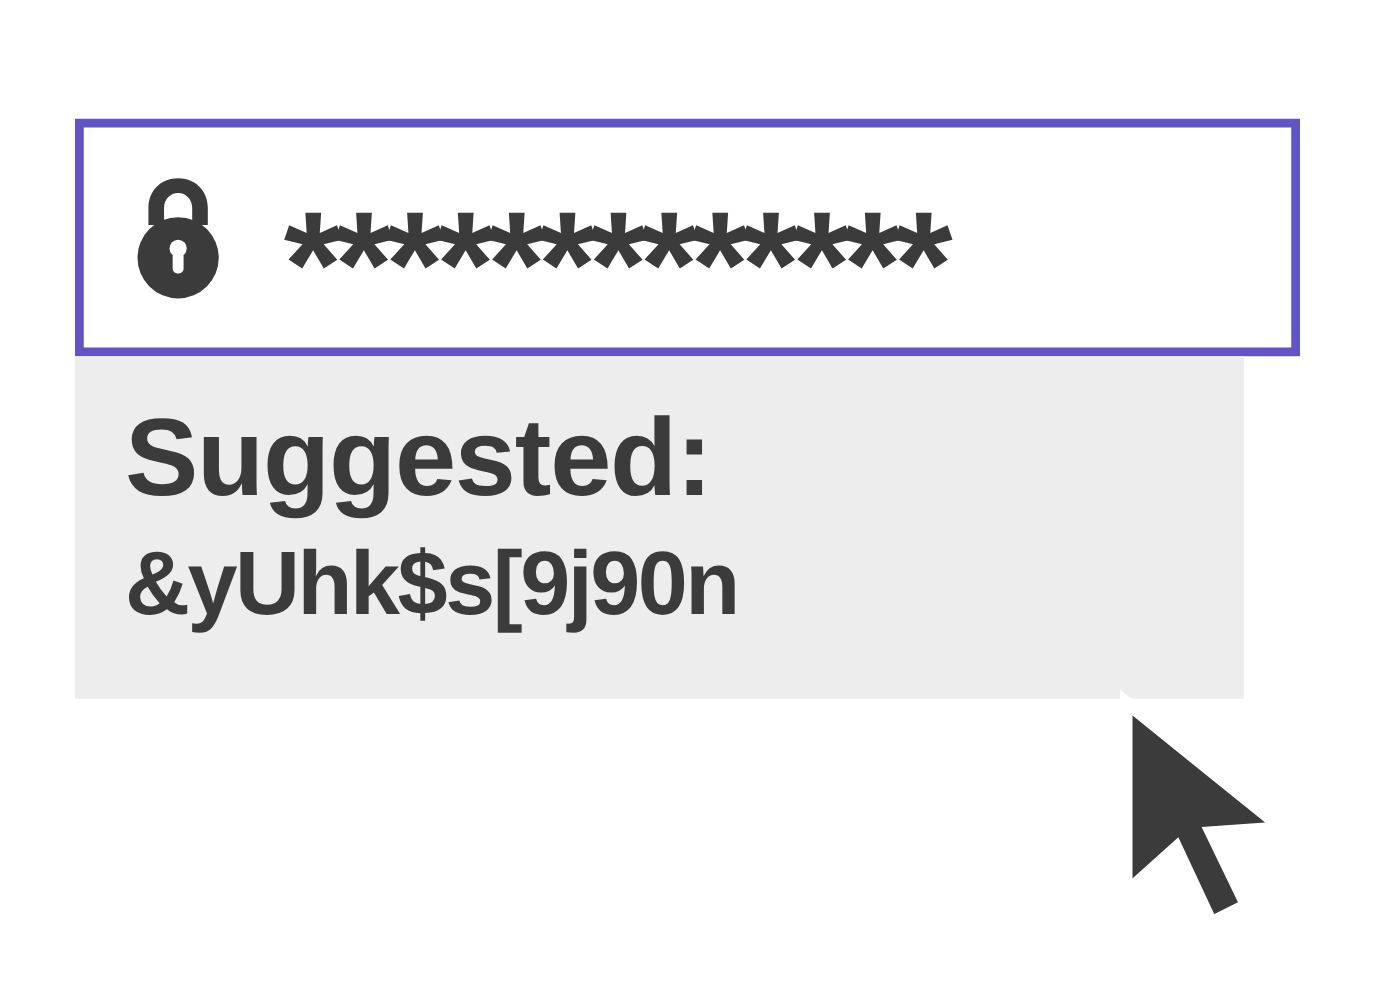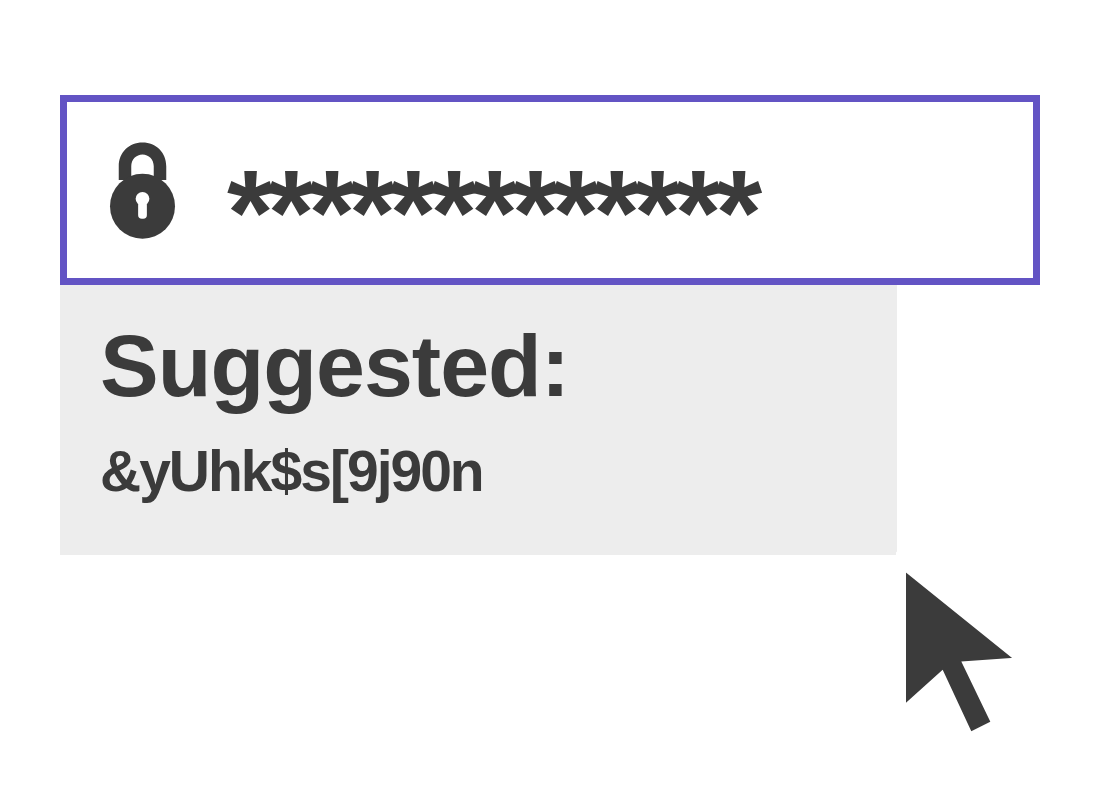--- a/index.html
+++ b/index.html
@@ -48,7 +48,7 @@
       background: #ededed;
       margin-top: 0;
       padding: 30px 40px 50px 40px;
-      width: 837px;
+      width: 935px;
     }
     .suggestion-label {
       font-size: 88px;

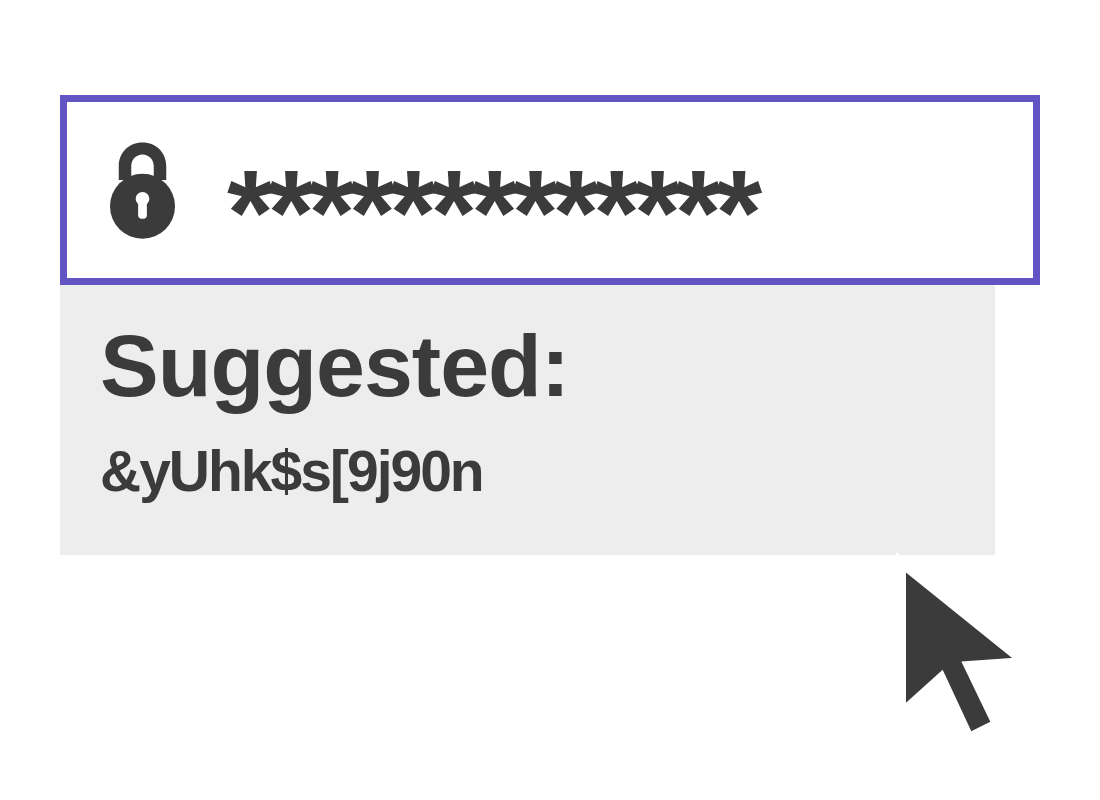--- a/index.html
+++ b/index.html
@@ -58,12 +58,12 @@
       letter-spacing: -1px;
     }
     .suggestion-value {
-      font-size: 57px;
+      font-size: 72px;
       font-weight: 700;
       color: #3b3b3b;
       line-height: 1.15;
       letter-spacing: -2px;
-      margin-top: 23px;
+      margin-top: 10px;
     }
     .cursor {
       position: absolute;

